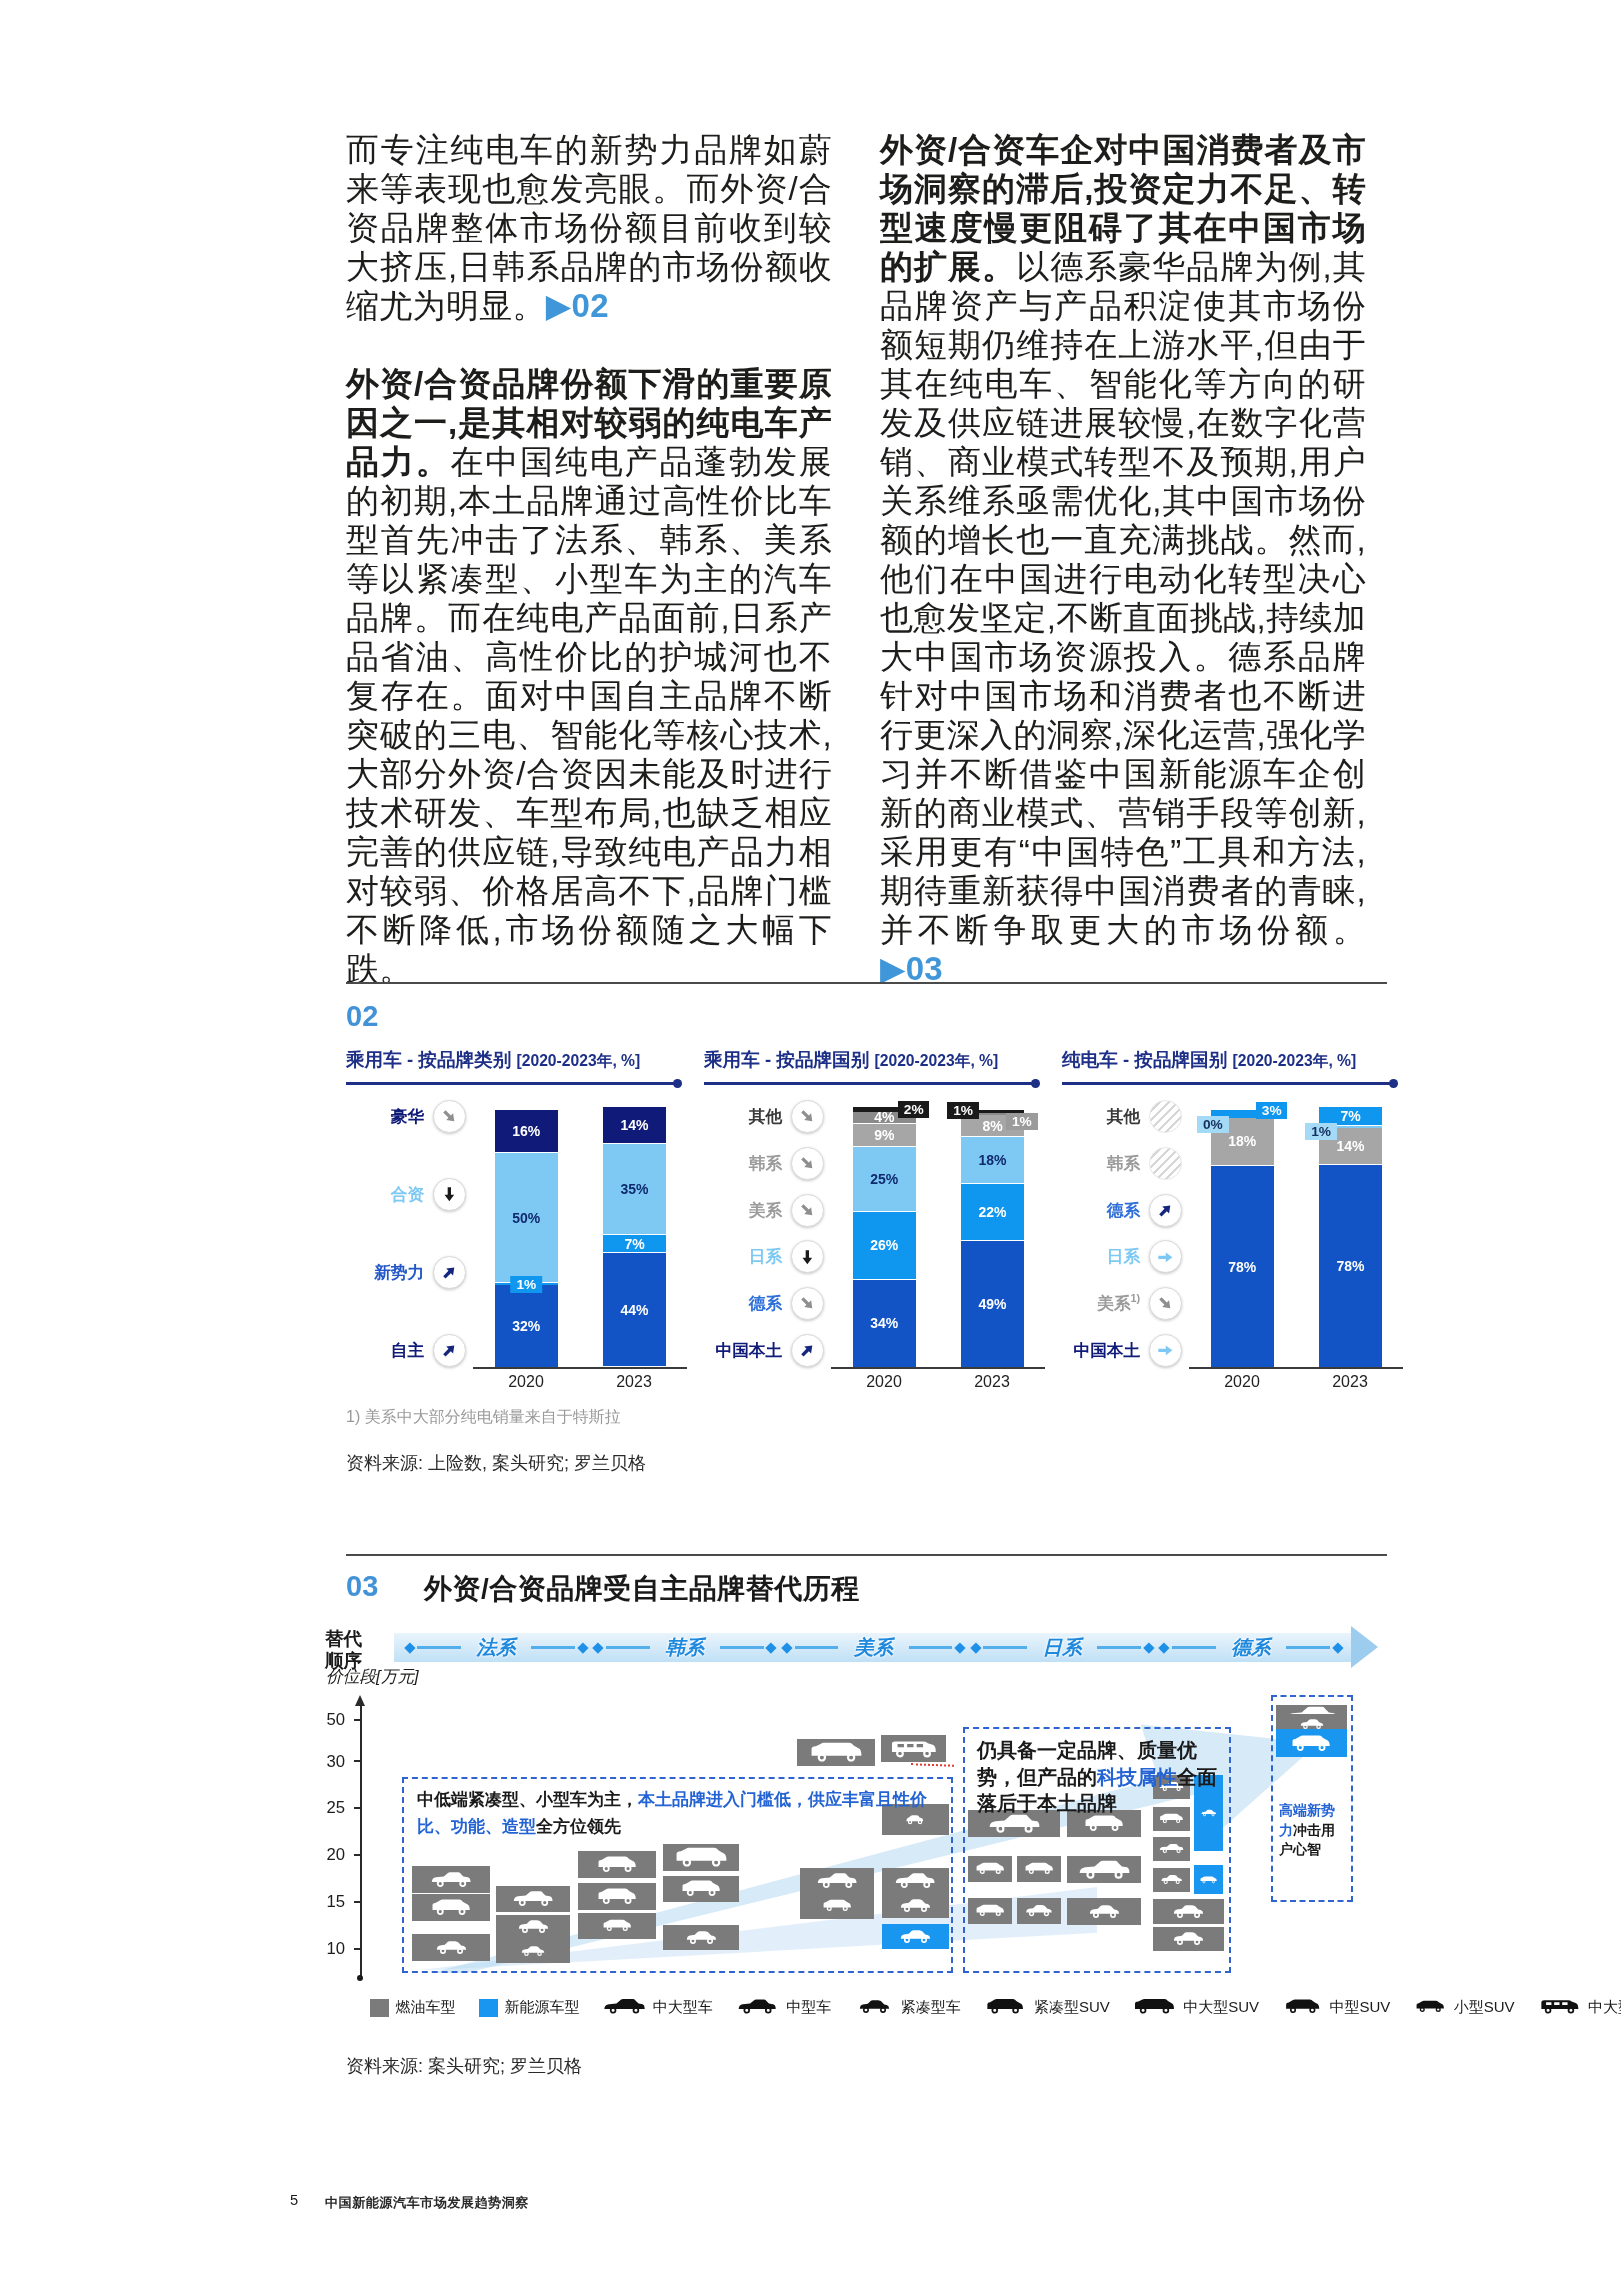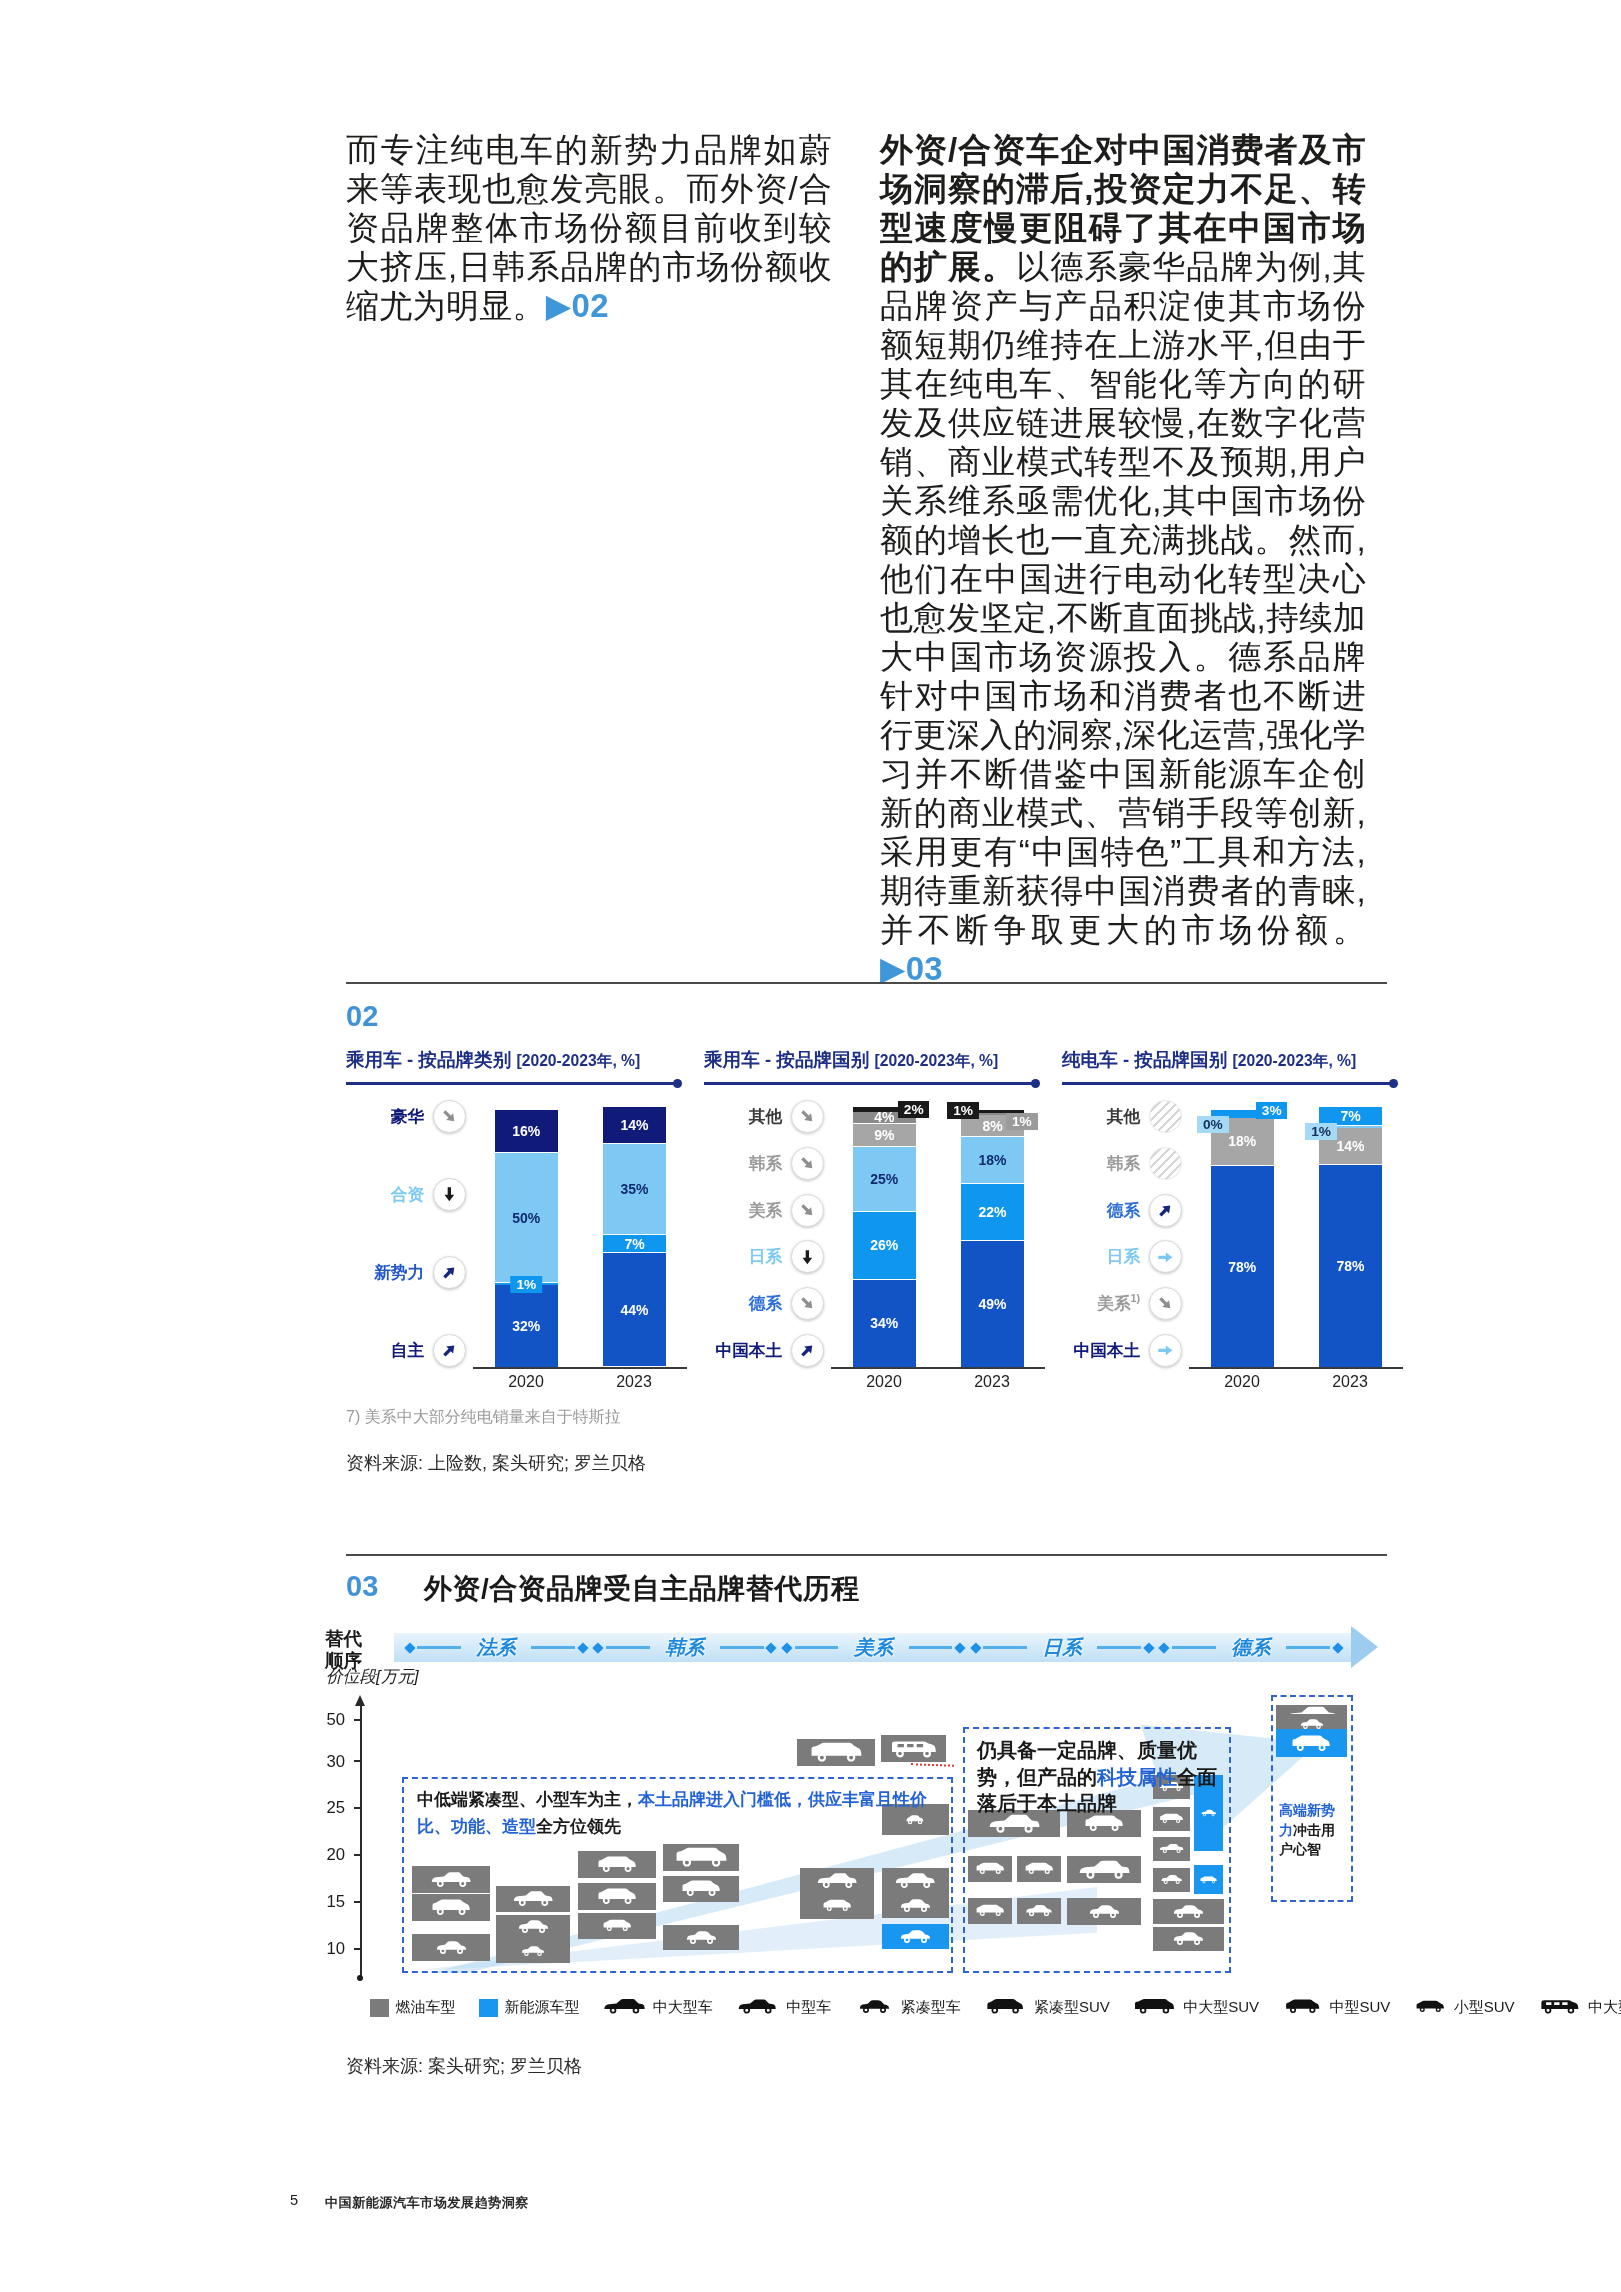--- a/index.html
+++ b/index.html
@@ -79,6 +79,7 @@
 <div class="page">
   <div class="col" id="intro-left" style="left:346px;">
       <p><span>而专注纯电车的新势力品牌如蔚来等表现也愈发亮眼。而外资/合资品牌整体市场份额目前收到较大挤压,日韩系品牌的市场份额收缩尤为明显。</span><span class="r">▶02</span></p>
+      <p><span class="b">外资/合资品牌份额下滑的重要原因之一,是其相对较弱的纯电车产品力。</span><span>在中国纯电产品蓬勃发展的初期,本土品牌通过高性价比车型首先冲击了法系、韩系、美系等以紧凑型、小型车为主的汽车品牌。而在纯电产品面前,日系产品省油、高性价比的护城河也不复存在。面对中国自主品牌不断突破的三电、智能化等核心技术,大部分外资/合资因未能及时进行技术研发、车型布局,也缺乏相应完善的供应链,导致纯电产品力相对较弱、价格居高不下,品牌门槛不断降低,市场份额随之大幅下跌。</span></p>
     </div>
   <div class="col" id="intro-right" style="left:880px;">
       <p><span class="b">外资/合资车企对中国消费者及市场洞察的滞后,投资定力不足、转型速度慢更阻碍了其在中国市场的扩展。</span><span>以德系豪华品牌为例,其品牌资产与产品积淀使其市场份额短期仍维持在上游水平,但由于其在纯电车、智能化等方向的研发及供应链进展较慢,在数字化营销、商业模式转型不及预期,用户关系维系亟需优化,其中国市场份额的增长也一直充满挑战。然而,他们在中国进行电动化转型决心也愈发坚定,不断直面挑战,持续加大中国市场资源投入。德系品牌针对中国市场和消费者也不断进行更深入的洞察,深化运营,强化学习并不断借鉴中国新能源车企创新的商业模式、营销手段等创新,采用更有“中国特色”工具和方法,期待重新获得中国消费者的青睐,并不断争取更大的市场份额。</span><span class="r">▶03</span></p>

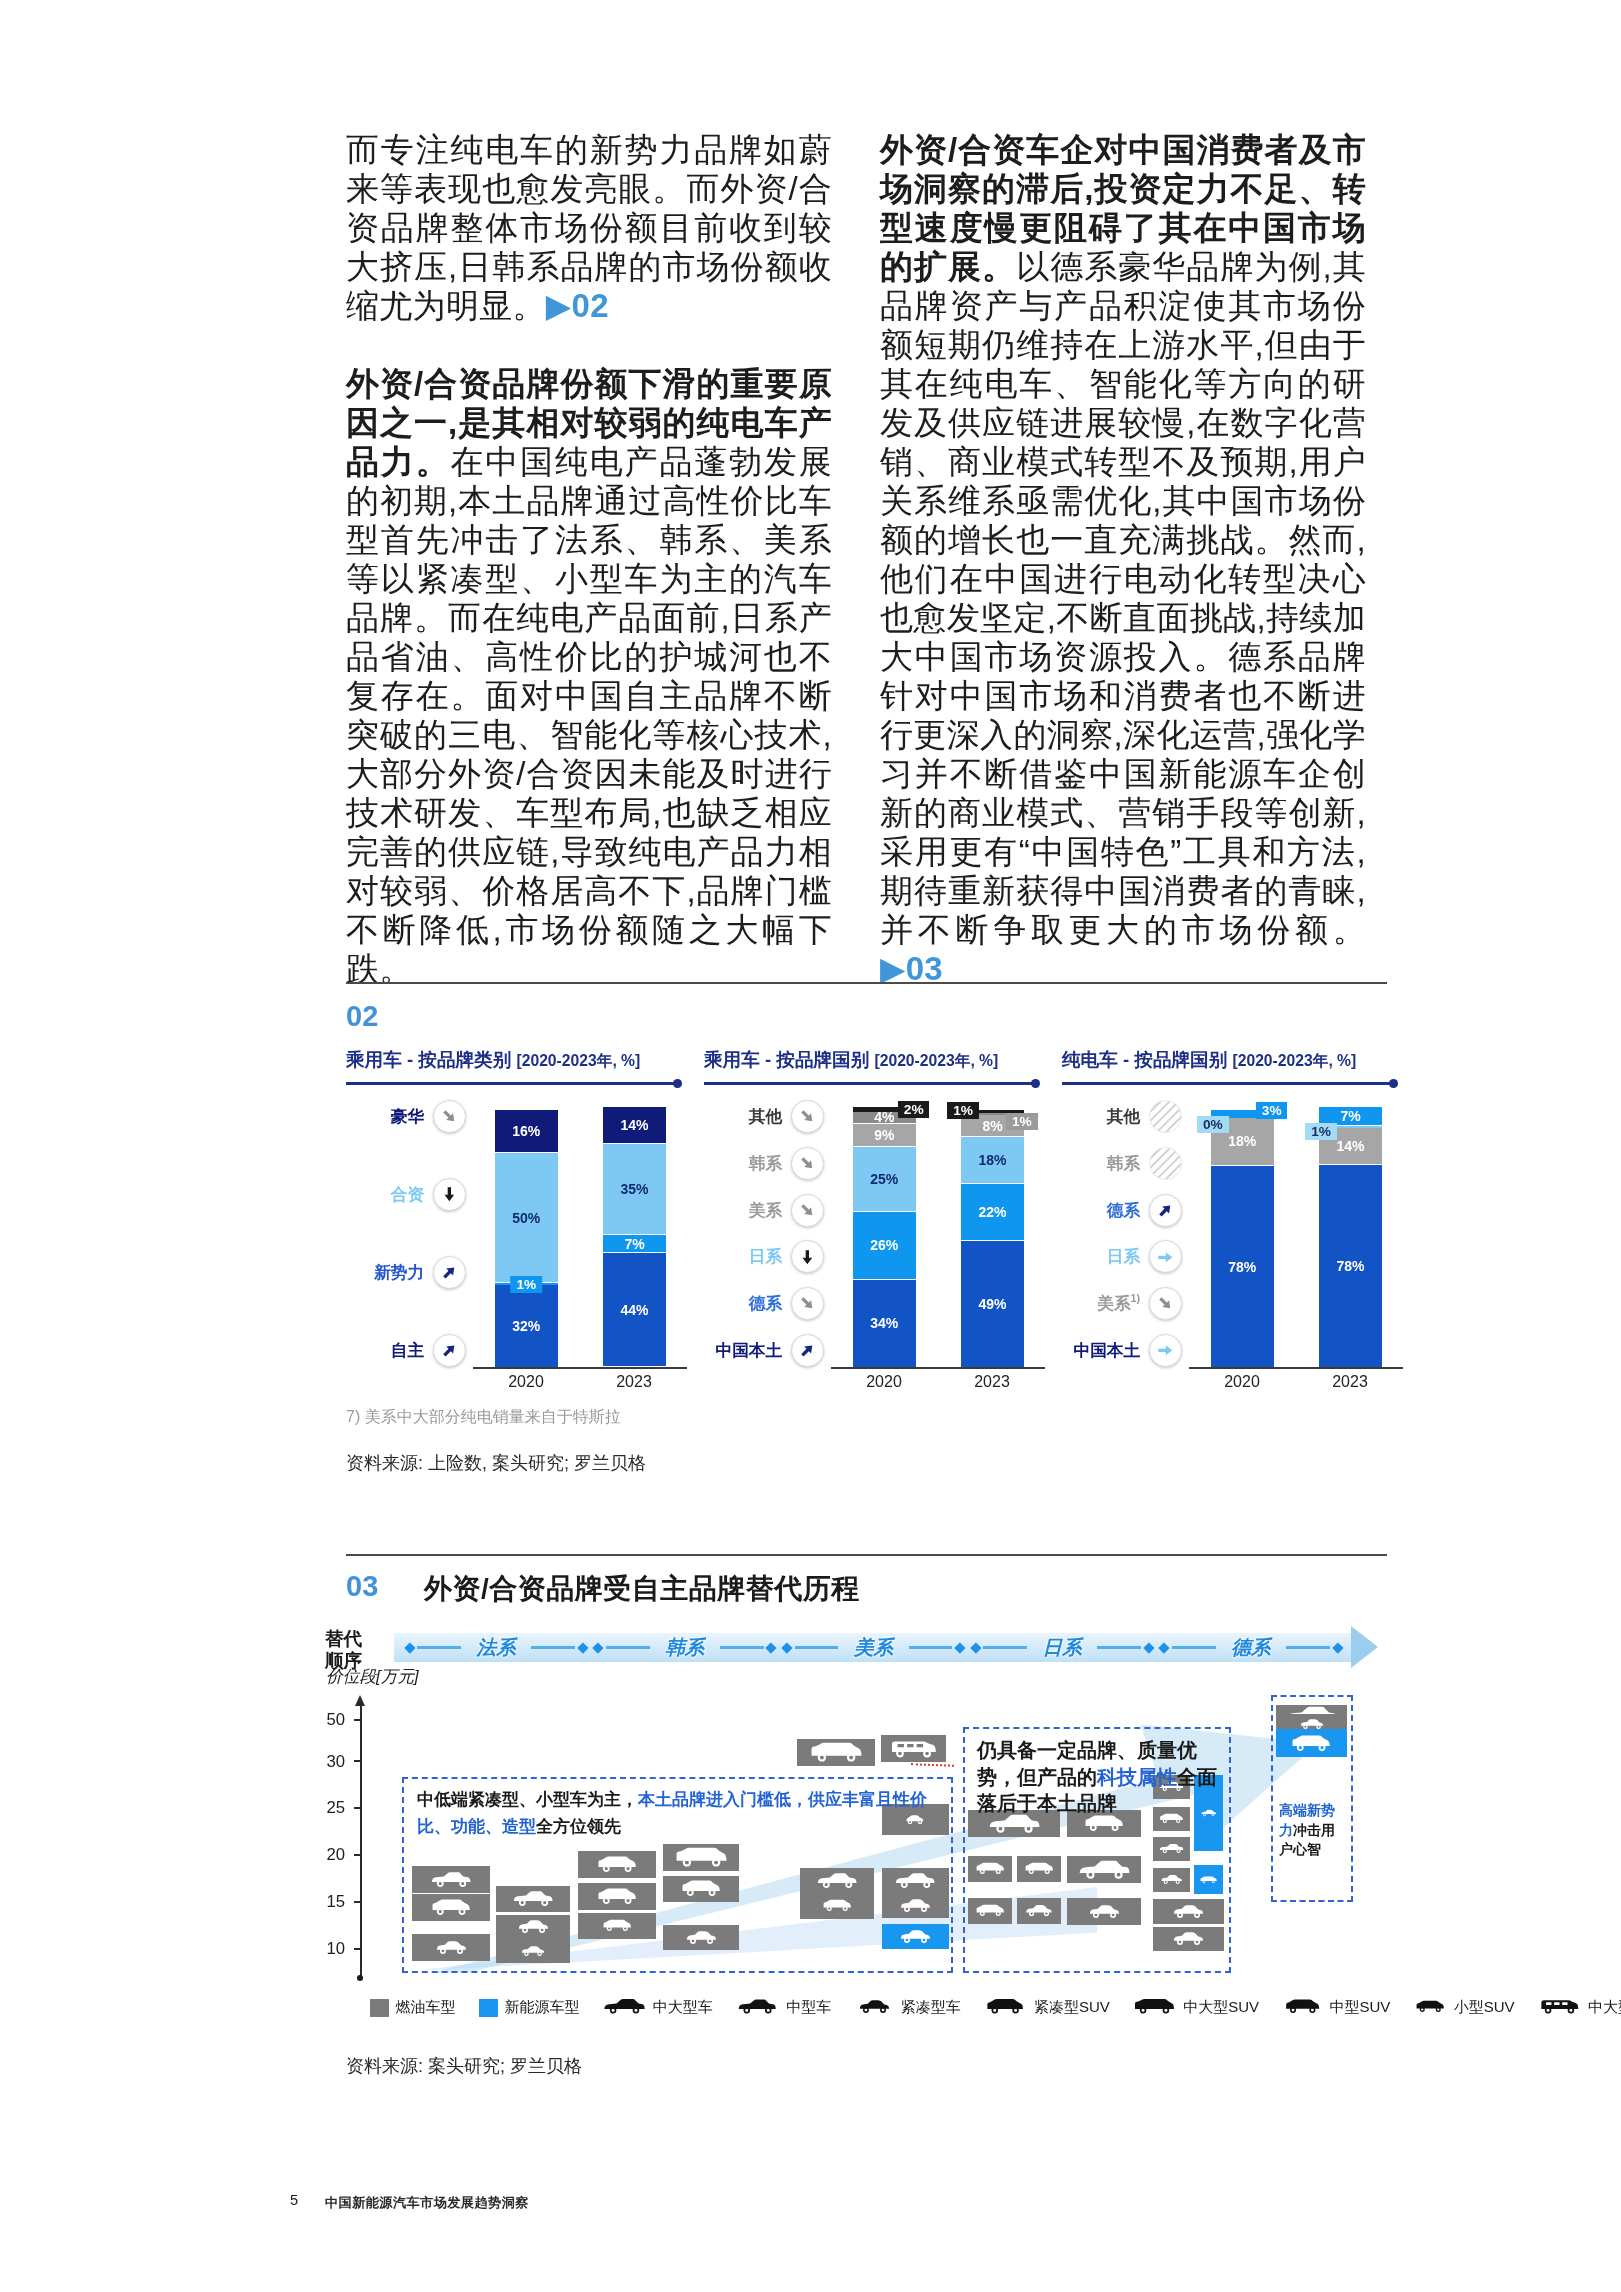--- a/index.html
+++ b/index.html
@@ -327,7 +327,7 @@
         <div class="axis"></div>
       </div>
     </div>
-  <div class="footnote" style="top:1407px;">7) 美系中大部分纯电销量来自于特斯拉</div>
+  <div class="footnote" style="top:1407px;">1) 美系中大部分纯电销量来自于特斯拉</div>
   <div class="source" style="top:1451px;">资料来源: 上险数, 案头研究; 罗兰贝格</div>
 
   <div class="rule" style="top:1554px;"></div>

